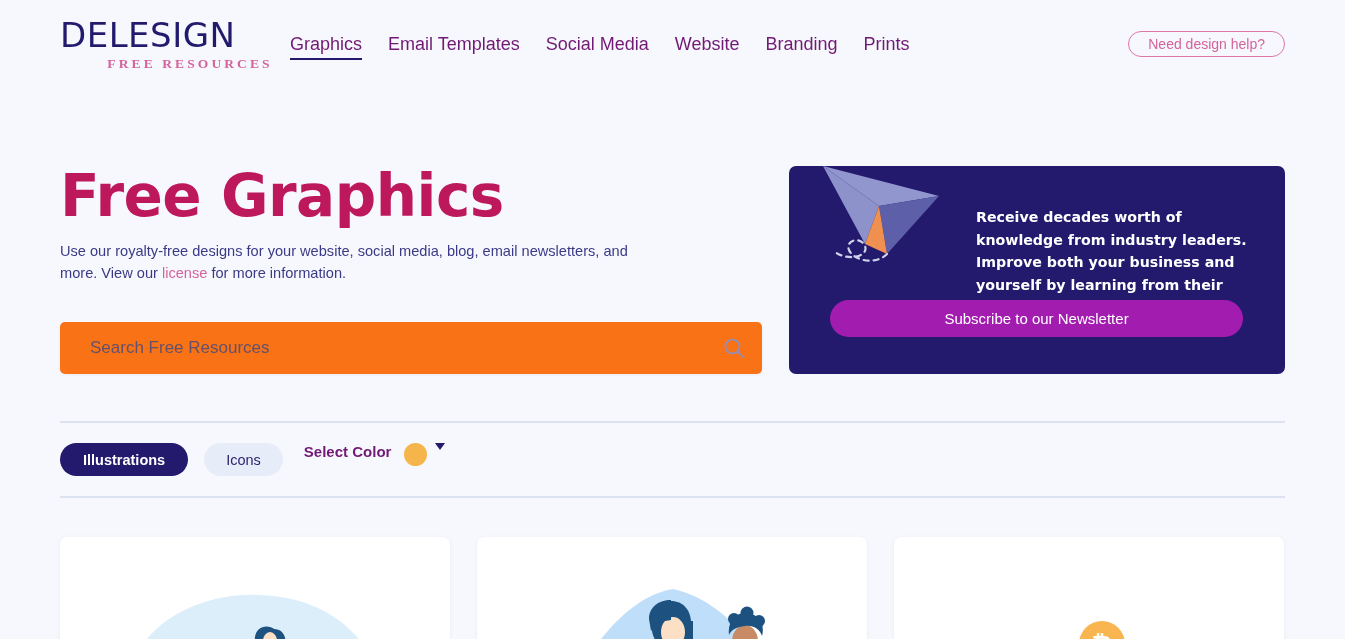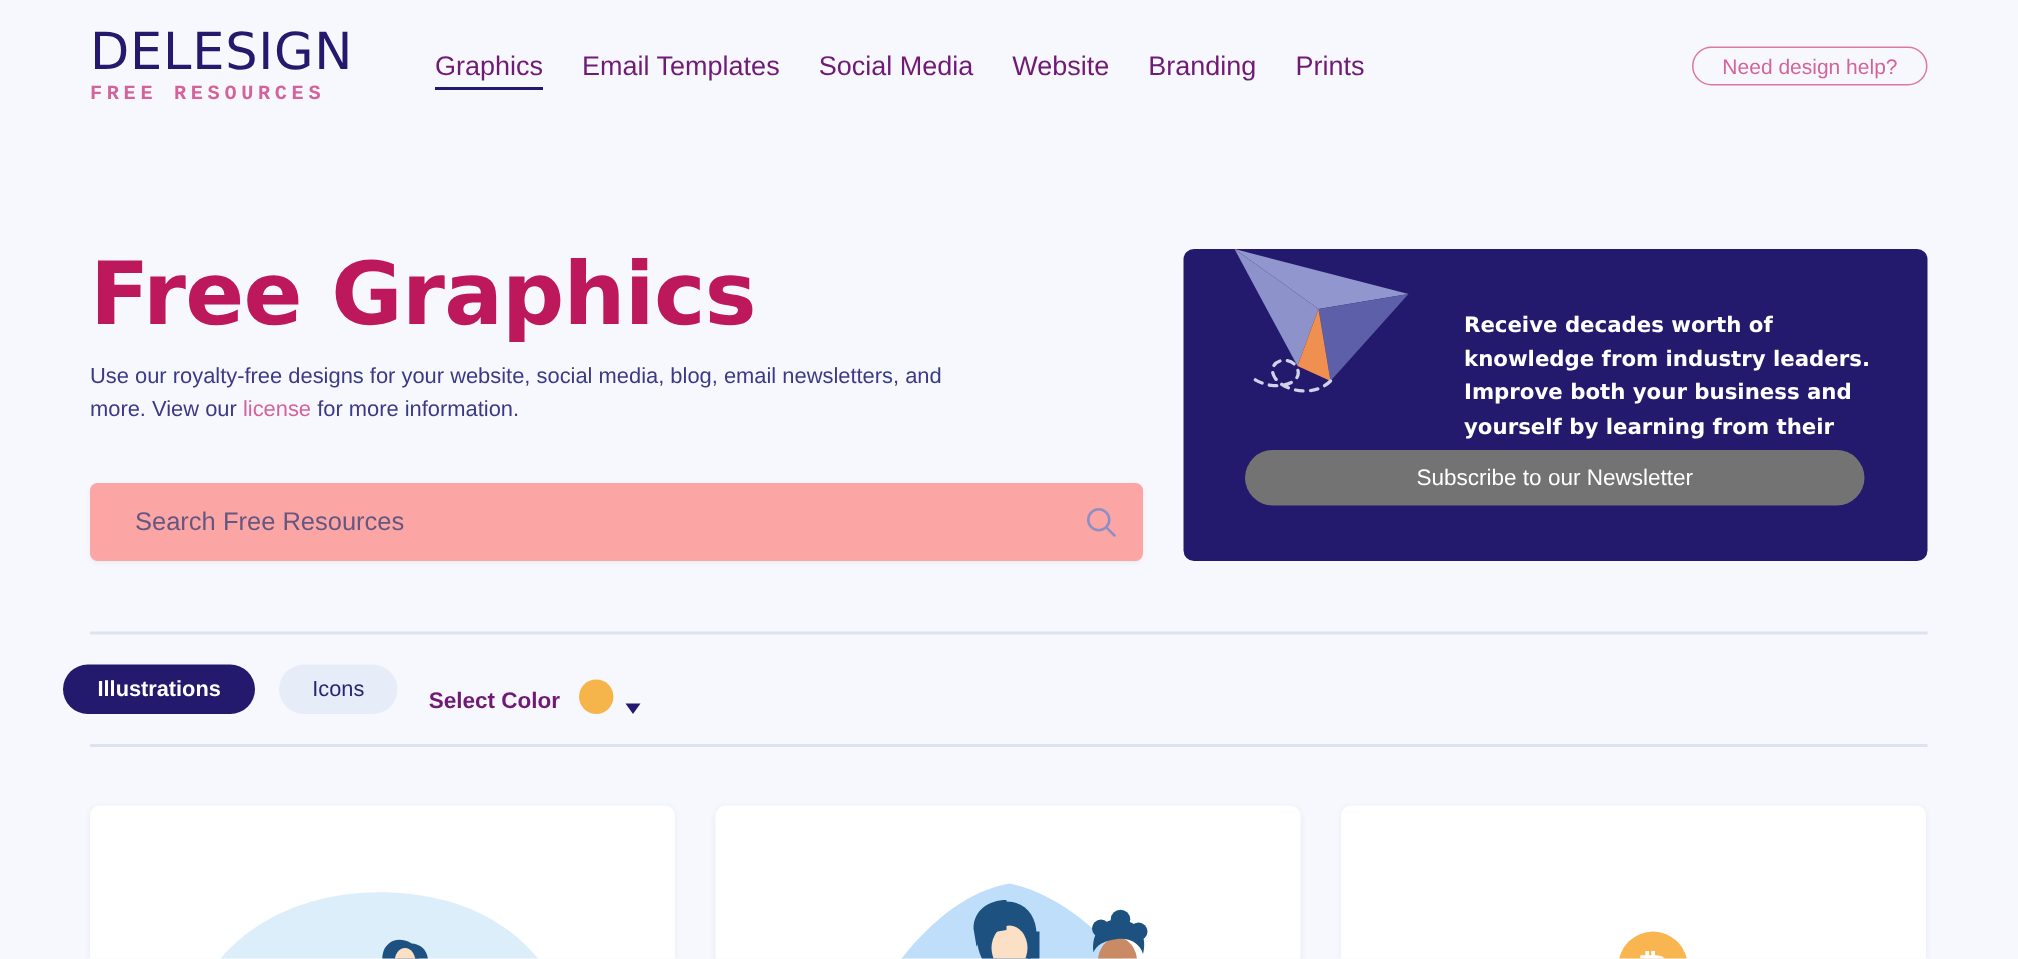--- a/index.html
+++ b/index.html
@@ -51,7 +51,8 @@
     color: #d4639c;
     line-height: 18px;
     margin-top: 2px;
-    font-family: Liberation Mono, monospace;
+    font-family: Liberation Serif, serif;
+    text-align: center;
   }
 
   .nav {

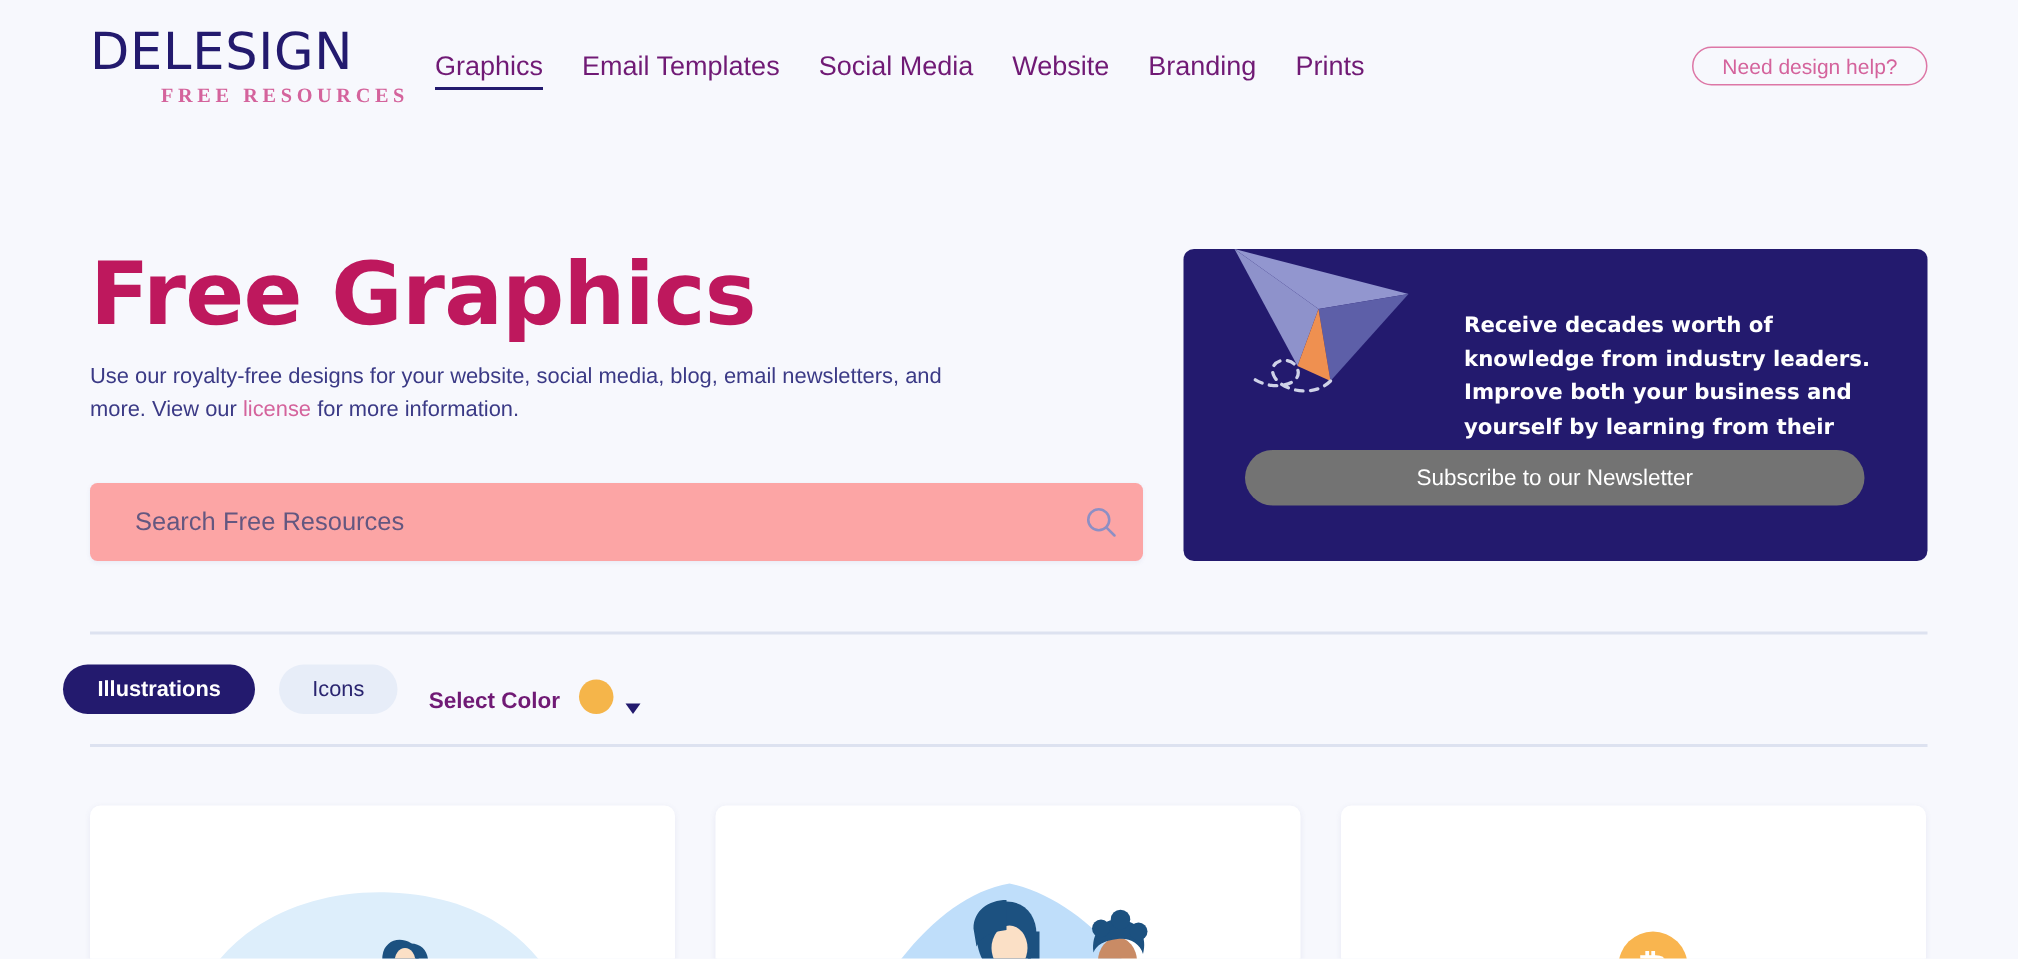--- a/index.html
+++ b/index.html
@@ -196,7 +196,7 @@
     top: 134px;
     width: 413px;
     height: 37px;
-    background: #737373;
+    background: #a21caf;
     border: none;
     border-radius: 19px;
     color: #fff;

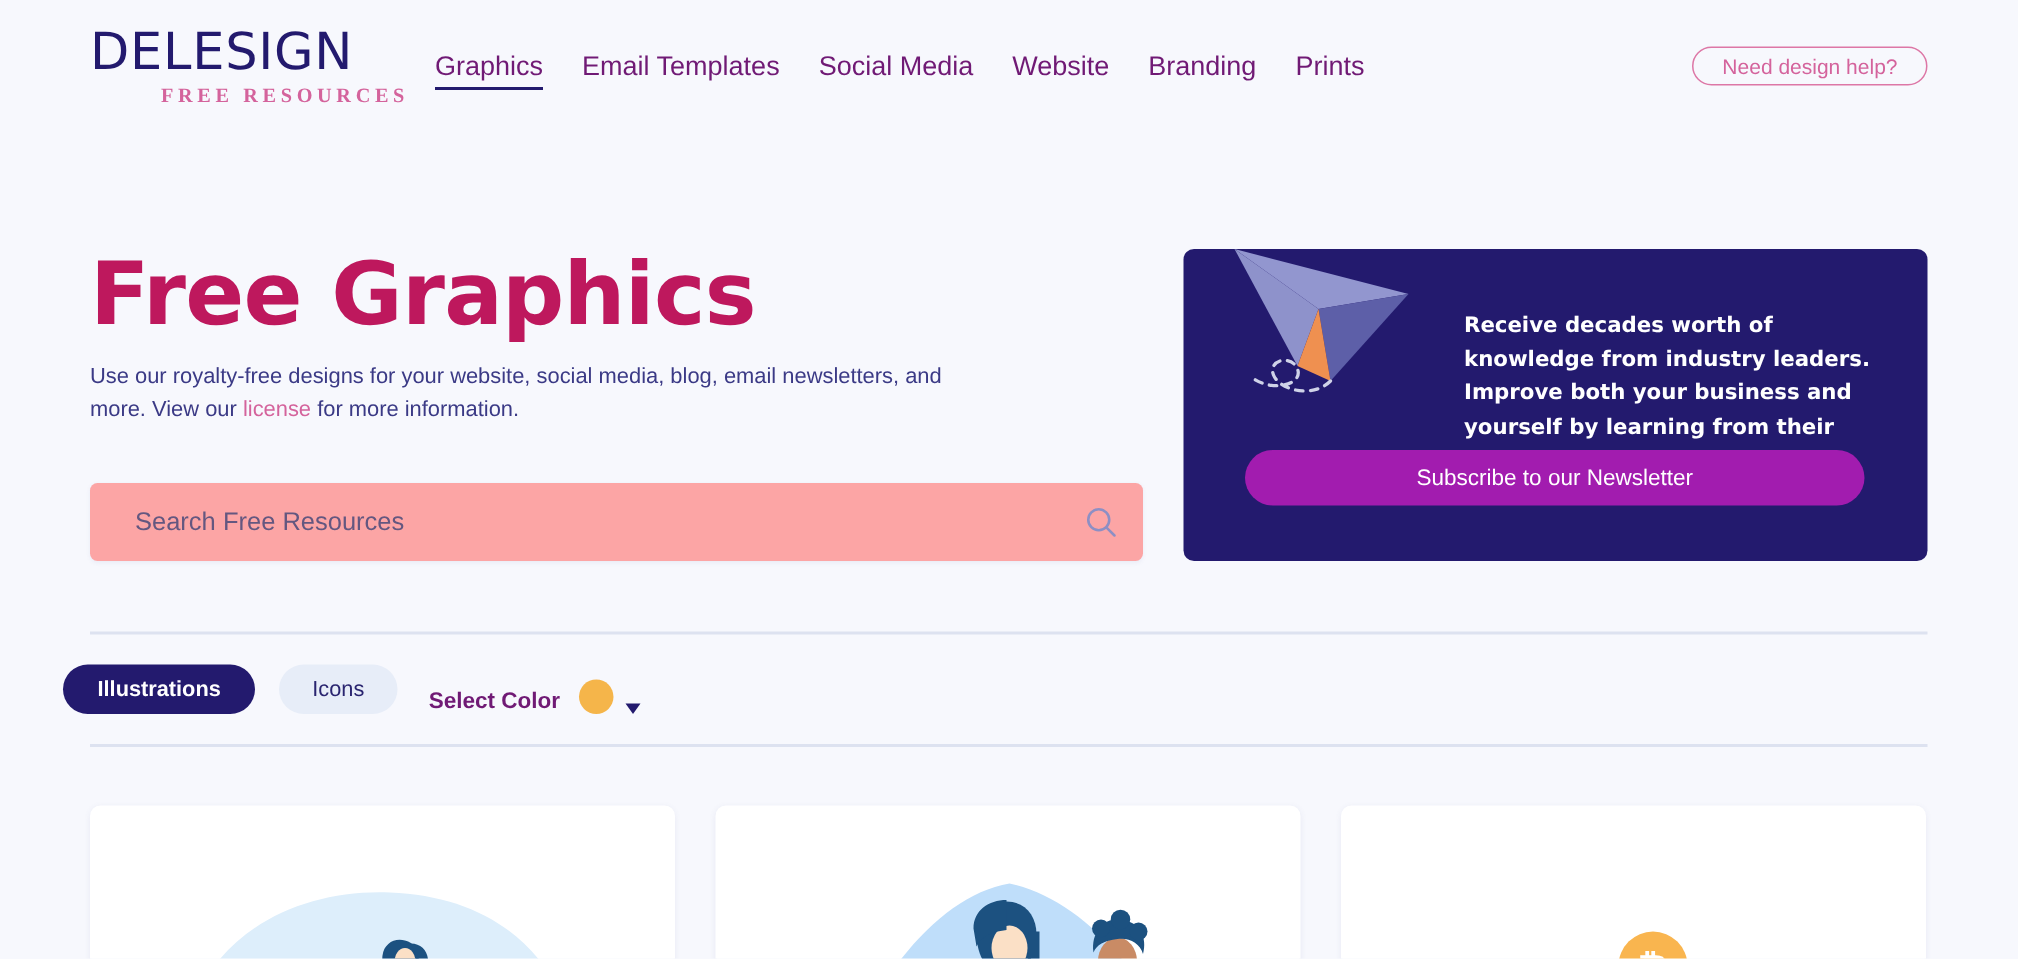--- a/index.html
+++ b/index.html
@@ -134,7 +134,7 @@
     top: 322px;
     width: 702px;
     height: 52px;
-    background: #fca5a5;
+    background: #f97316;
     border-radius: 5px;
     box-shadow: 0 1px 3px rgba(90,100,160,0.08);
     display: flex;

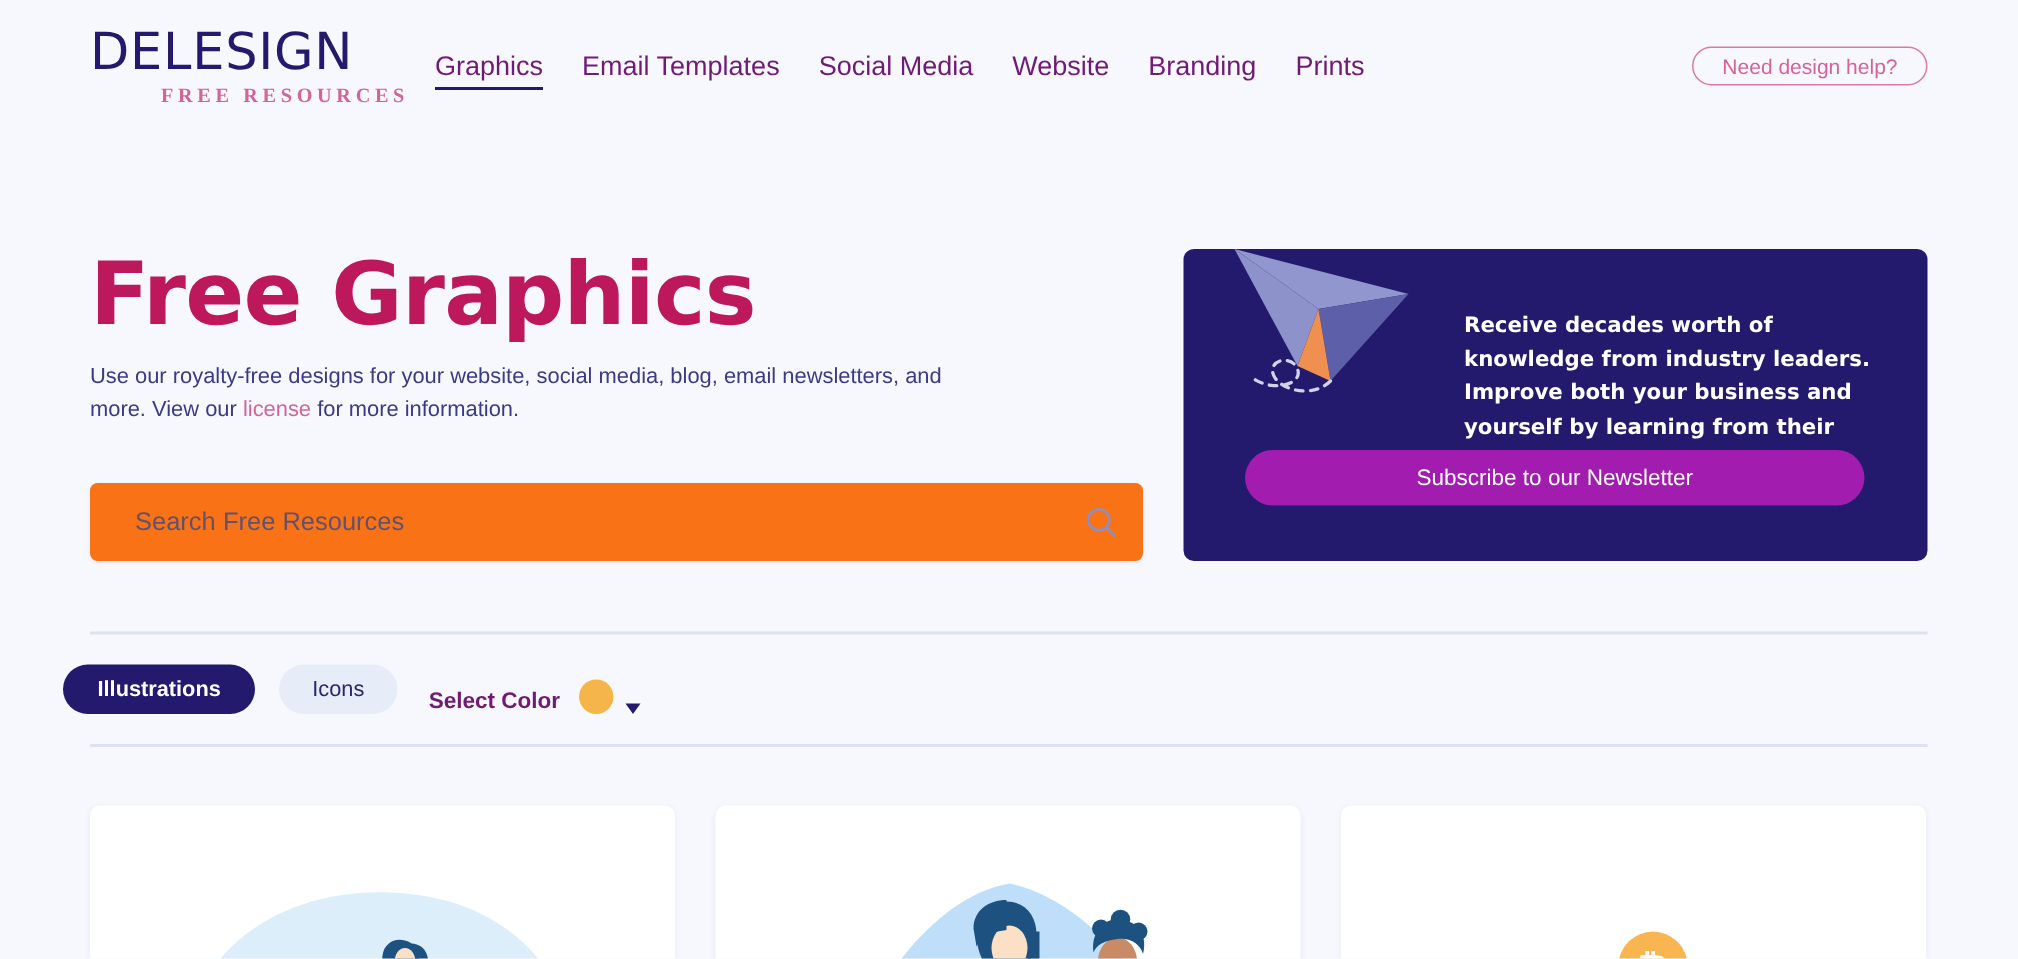--- a/index.html
+++ b/index.html
@@ -218,10 +218,10 @@
 
   .filter-bar {
     position: absolute;
-    left: 42px;
+    left: 60px;
     top: 443px;
     display: flex;
-    align-items: flex-end;
+    align-items: flex-start;
   }
   .pill {
     height: 33px;

